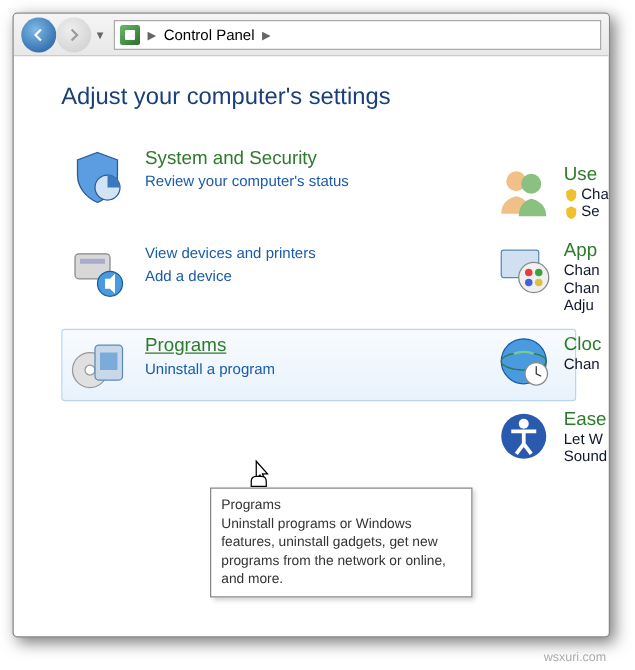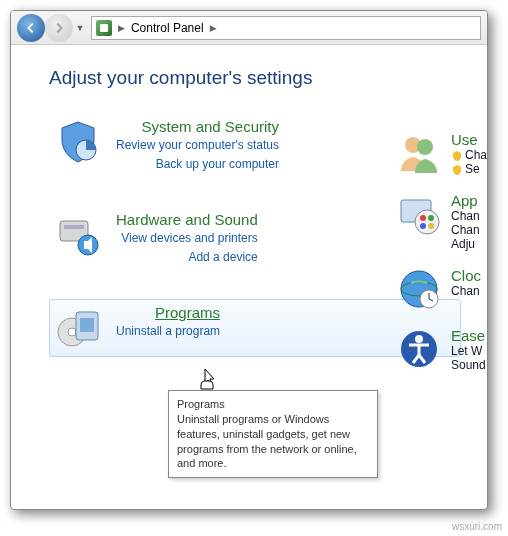--- a/index.html
+++ b/index.html
@@ -18,7 +18,7 @@
 .address-sep { color: #666; font-size: 9px; }
 .content { padding: 22px 26px 18px 38px; }
 .heading { font-size: 19px; color: #1a3f7a; font-weight: 400; margin-bottom: 24px; }
-.categories { display: flex; flex-direction: column; gap: 28px; text-align: right; }
+.categories { display: flex; flex-direction: column; gap: 17px; }
 .cat { display: flex; gap: 14px; align-items: flex-start; padding: 4px; border: 1px solid transparent; border-radius: 3px; position: relative; }
 .cat.hover { background: linear-gradient(to bottom, #f8fbfe, #e8f2fc); border-color: #b8d6f0; }
 .cat-icon { width: 48px; height: 48px; flex-shrink: 0; display: flex; align-items: center; justify-content: center; }

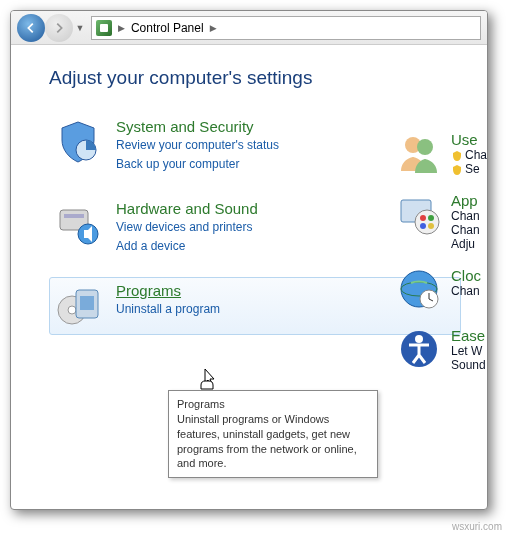--- a/index.html
+++ b/index.html
@@ -80,7 +80,6 @@
         <div class="cat-text">
           <a class="cat-title">System and Security</a>
           <a class="cat-link">Review your computer's status</a>
-          <a class="cat-link">Back up your computer</a>
         </div>
       </div>
 

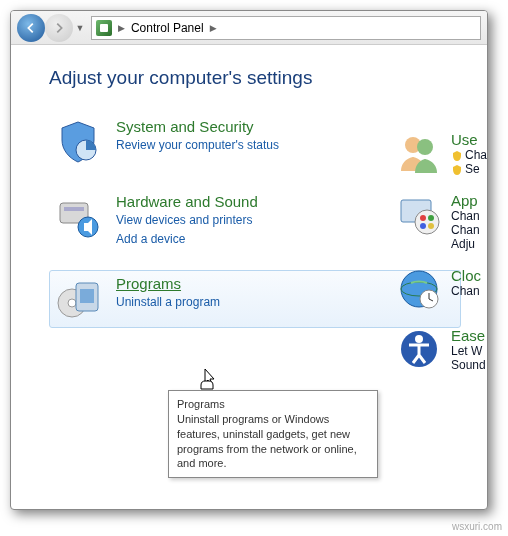--- a/index.html
+++ b/index.html
@@ -94,7 +94,6 @@
             </svg>
         </div>
         <div class="cat-text">
-          <a class="cat-title">Hardware and Sound</a>
           <a class="cat-link">View devices and printers</a>
           <a class="cat-link">Add a device</a>
         </div>

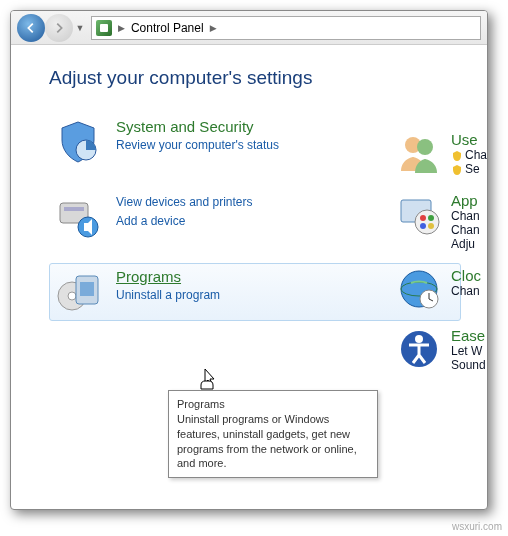--- a/index.html
+++ b/index.html
@@ -36,7 +36,7 @@
 .tooltip { position: absolute; top: 390px; left: 168px; width: 210px; background: #fff; border: 1px solid #888; padding: 6px 8px; font-size: 11px; color: #333; line-height: 1.35; z-index: 10; box-shadow: 2px 2px 4px rgba(0,0,0,0.2); }
 .tooltip-title { display: block; }
 .cursor { position: absolute; top: 367px; left: 199px; z-index: 20; }
-.watermark { position: absolute; bottom: 4px; right: 6px; font-size: 10px; color: #aaa; }
+.watermark { position: absolute; bottom: 4px; right: 23px; font-size: 10px; color: #aaa; }
 </style>
 </head>
 <body>

